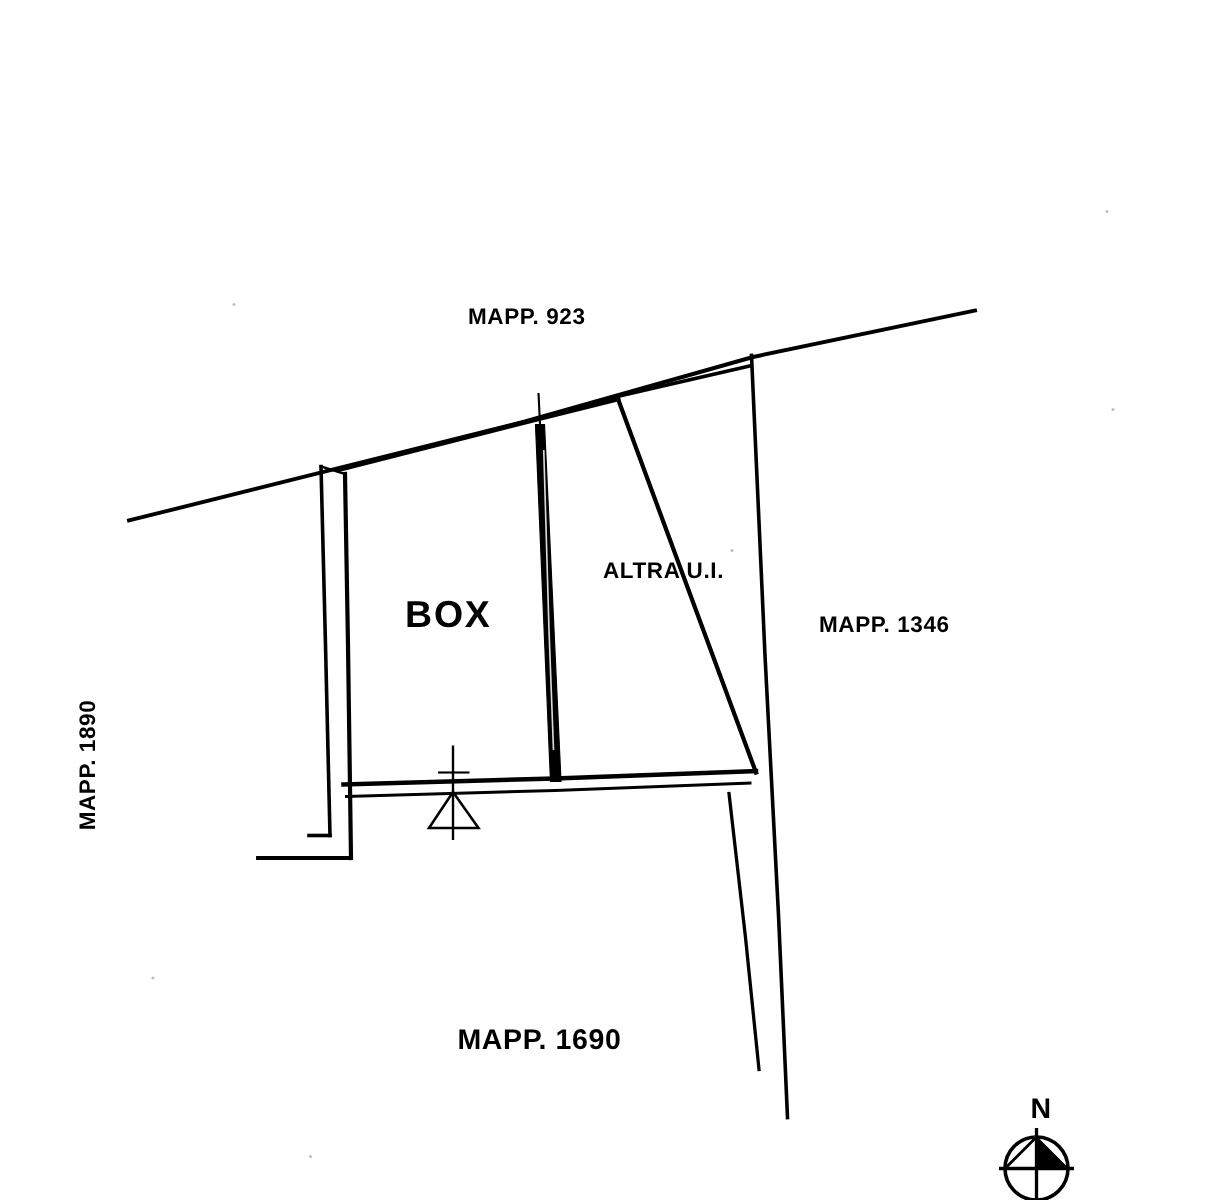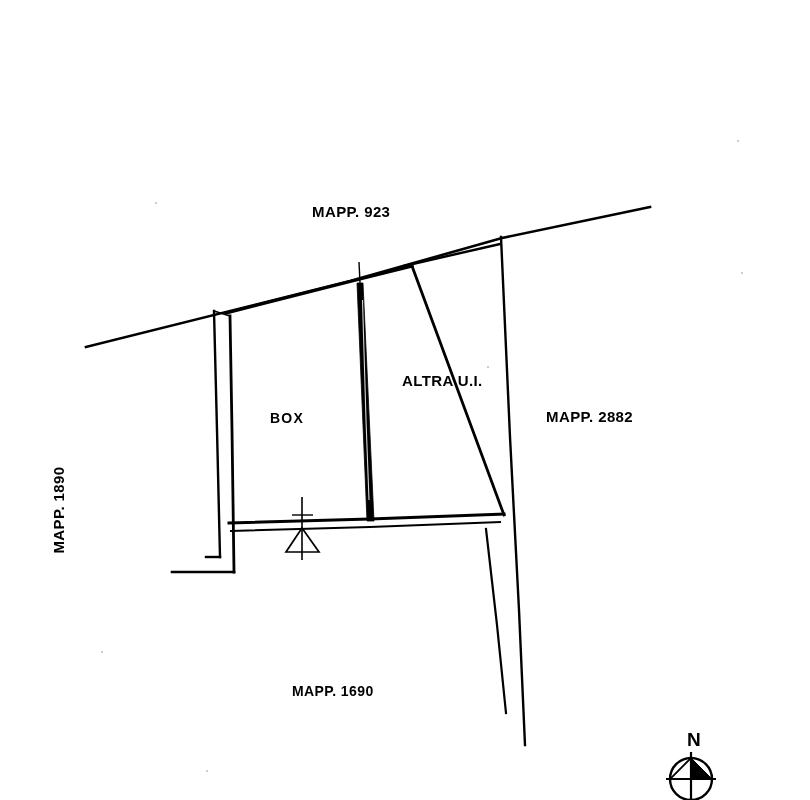--- a/index.html
+++ b/index.html
@@ -62,8 +62,8 @@
   }
   #label-box {
     left: 270px;
-    top: 410px;
-    font-size: 14px;
+    top: 396px;
+    font-size: 25px;
     letter-spacing: 1.2px;
   }
   #label-altra-ui {

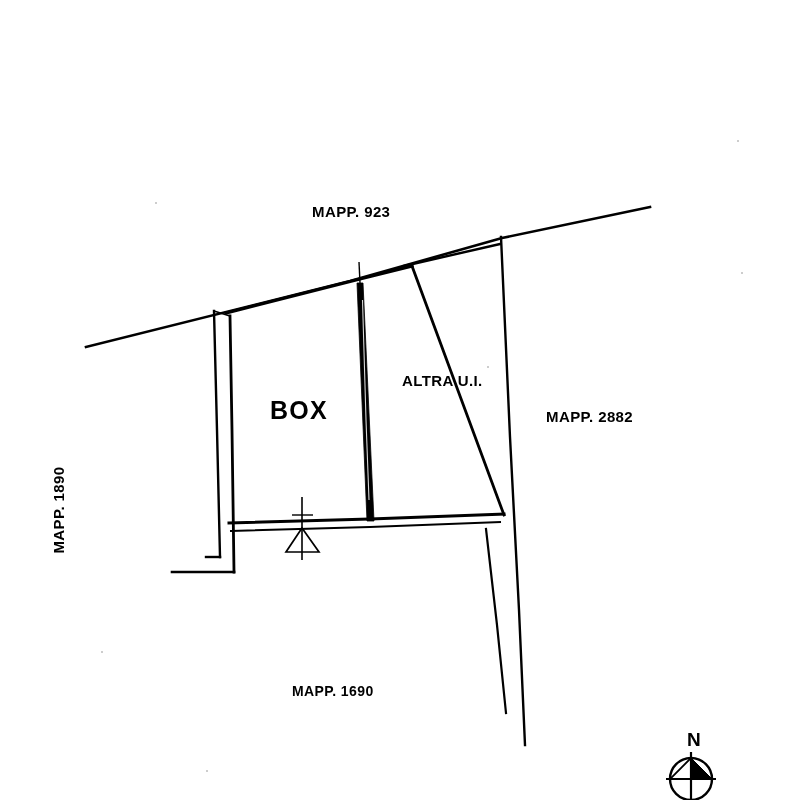--- a/index.html
+++ b/index.html
@@ -156,7 +156,7 @@
 
   <div class="lbl" id="label-mapp-923">MAPP. 923</div>
 
-  <div class="lbl" id="label-mapp-1689">MAPP. 2882</div>
+  <div class="lbl" id="label-mapp-1689">MAPP. 1346</div>
 
   <div class="lbl" id="label-mapp-1690">MAPP. 1690</div>
 

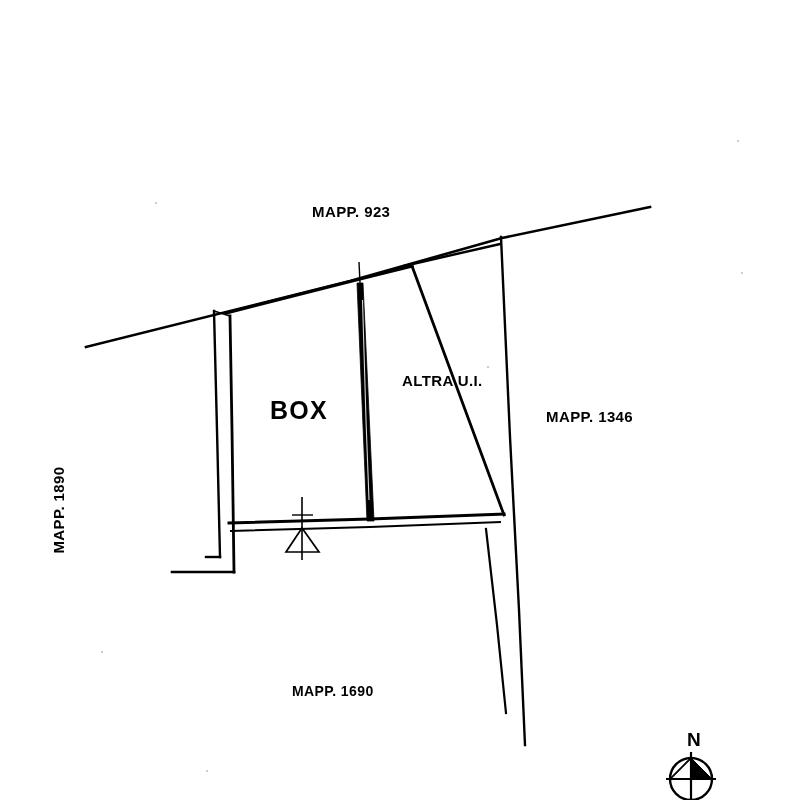--- a/index.html
+++ b/index.html
@@ -47,9 +47,9 @@
     font-size: 15px;
   }
   #label-mapp-1690 {
-    left: 292px;
+    left: 305px;
     top: 683px;
-    font-size: 14px;
+    font-size: 19px;
   }
   #label-mapp-1890 {
     left: 80px;

